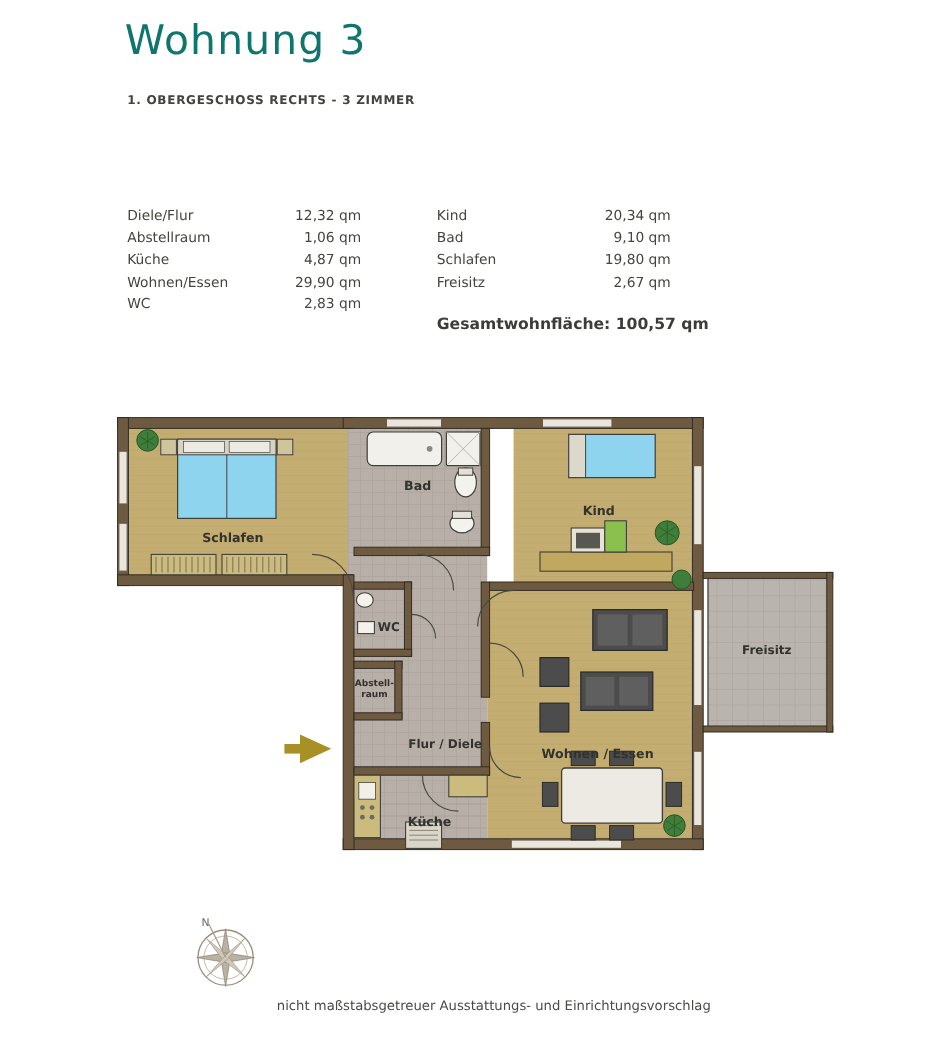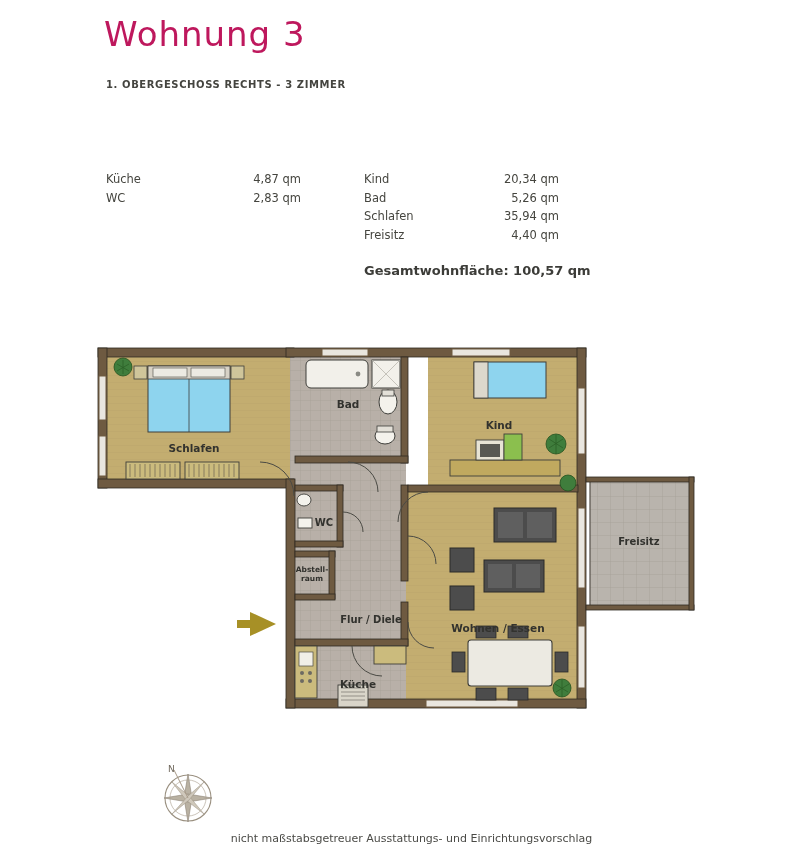--- a/index.html
+++ b/index.html
@@ -23,7 +23,7 @@
     top: 14px;
     font-size: 34px;
     letter-spacing: 1px;
-    color: #be185d;
+    color: #0f766e;
     font-family: "DejaVu Sans", sans-serif;
     font-weight: 400;
   }

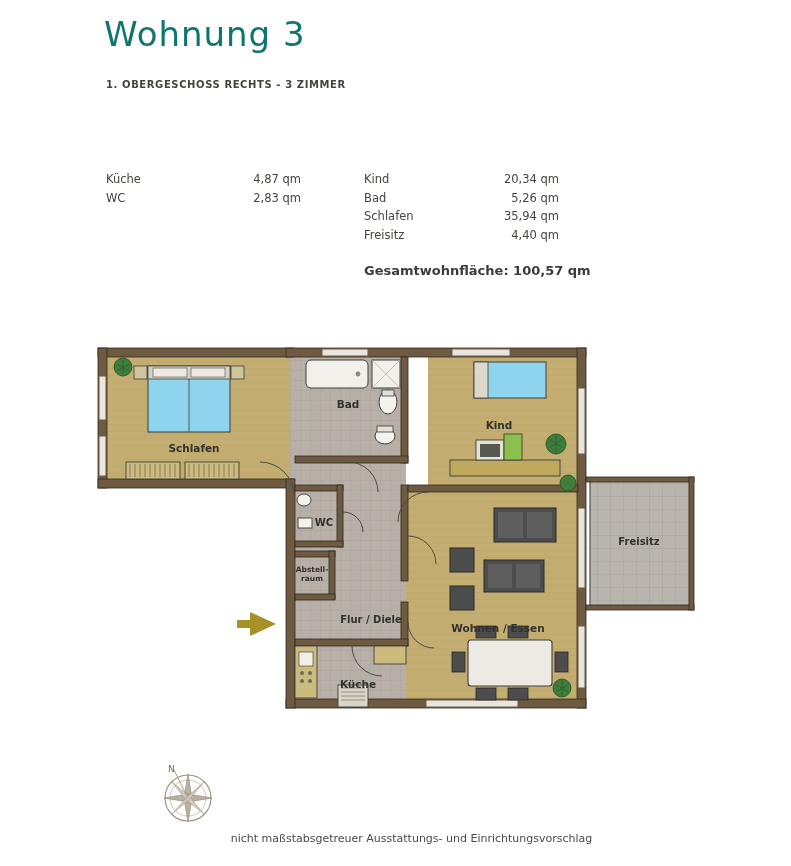--- a/index.html
+++ b/index.html
@@ -105,6 +105,10 @@
 
 <div id="areas">
   <div class="area-col col-left">
+    <div class="area-row">
+      <span class="lbl">Diele/Flur</span>
+      <span class="val">12,32 qm</span>
+    </div>
     <div class="area-row">
       <span class="lbl">Küche</span>
       <span class="val">4,87 qm</span>

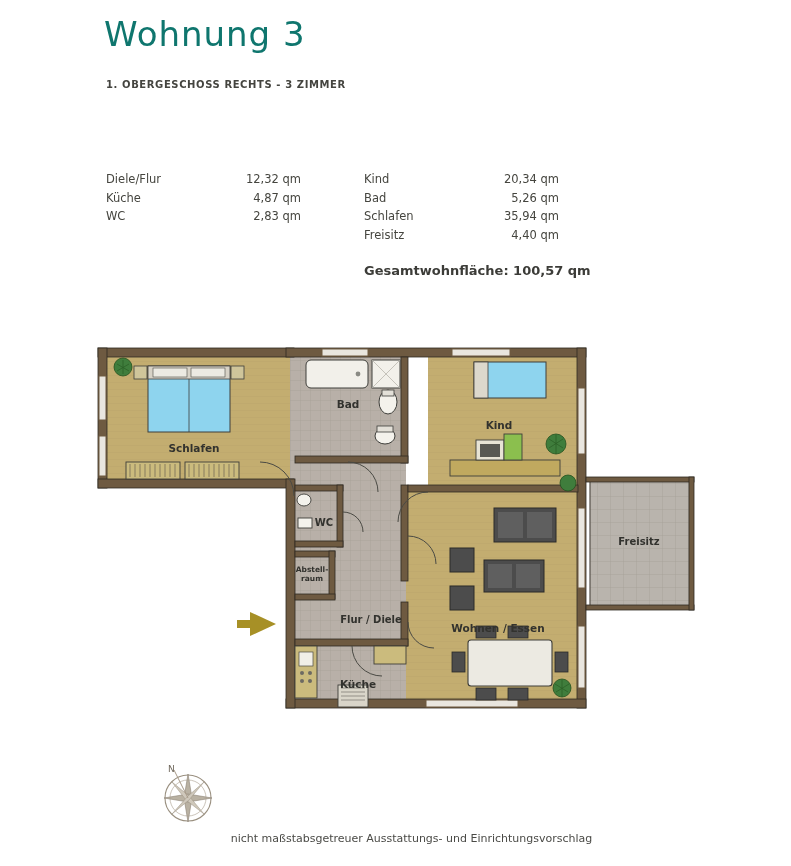--- a/index.html
+++ b/index.html
@@ -108,6 +108,10 @@
     <div class="area-row">
       <span class="lbl">Diele/Flur</span>
       <span class="val">12,32 qm</span>
+    </div>
+    <div class="area-row">
+      <span class="lbl">Abstellraum</span>
+      <span class="val">1,06 qm</span>
     </div>
     <div class="area-row">
       <span class="lbl">Küche</span>

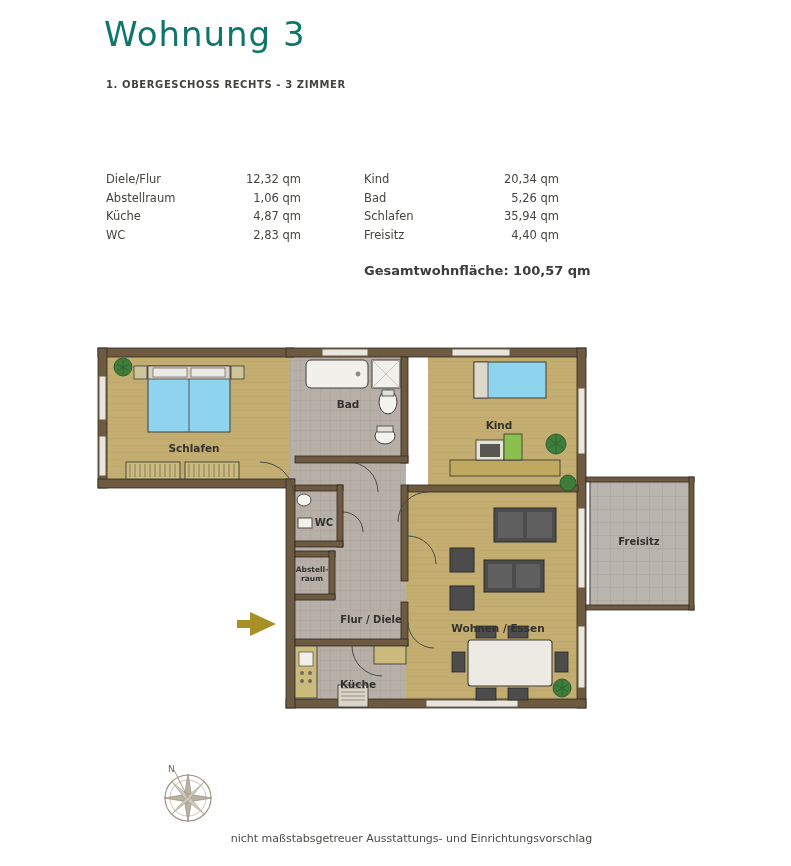--- a/index.html
+++ b/index.html
@@ -129,7 +129,7 @@
     </div>
     <div class="area-row">
       <span class="lbl">Bad</span>
-      <span class="val">5,26 qm</span>
+      <span class="val">9,10 qm</span>
     </div>
     <div class="area-row">
       <span class="lbl">Schlafen</span>

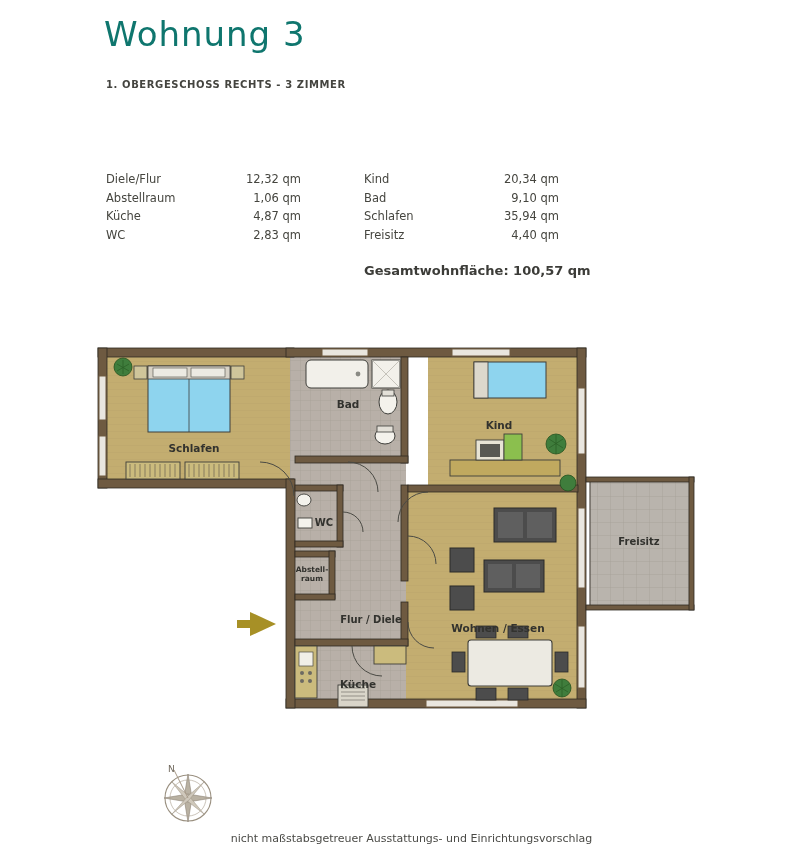--- a/index.html
+++ b/index.html
@@ -133,7 +133,7 @@
     </div>
     <div class="area-row">
       <span class="lbl">Schlafen</span>
-      <span class="val">35,94 qm</span>
+      <span class="val">19,80 qm</span>
     </div>
     <div class="area-row">
       <span class="lbl">Freisitz</span>

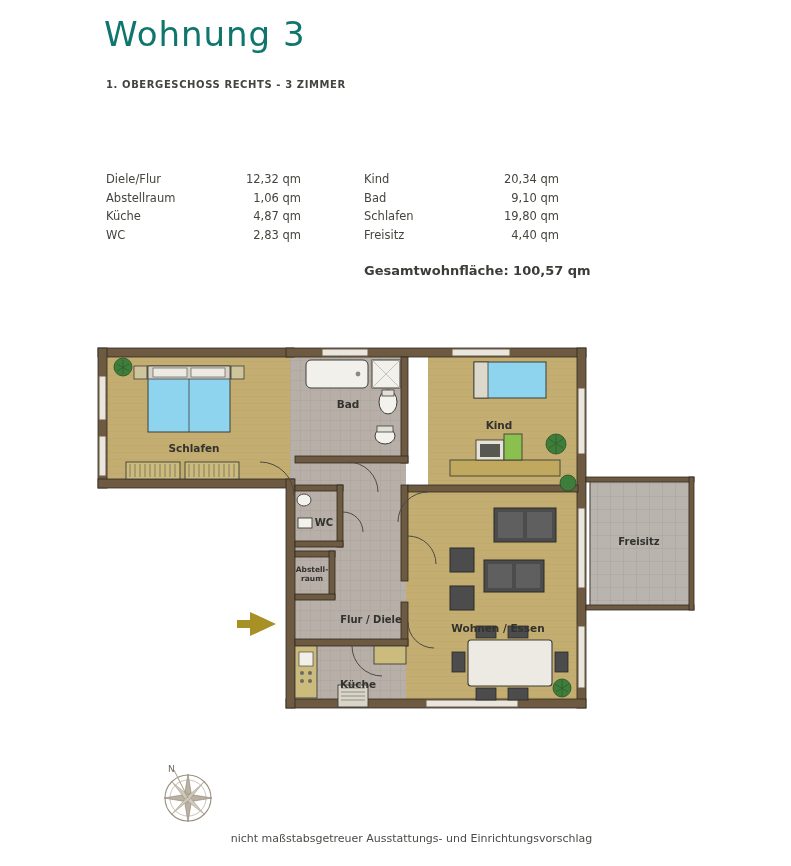--- a/index.html
+++ b/index.html
@@ -116,6 +116,10 @@
     <div class="area-row">
       <span class="lbl">Küche</span>
       <span class="val">4,87 qm</span>
+    </div>
+    <div class="area-row">
+      <span class="lbl">Wohnen/Essen</span>
+      <span class="val">29,90 qm</span>
     </div>
     <div class="area-row">
       <span class="lbl">WC</span>

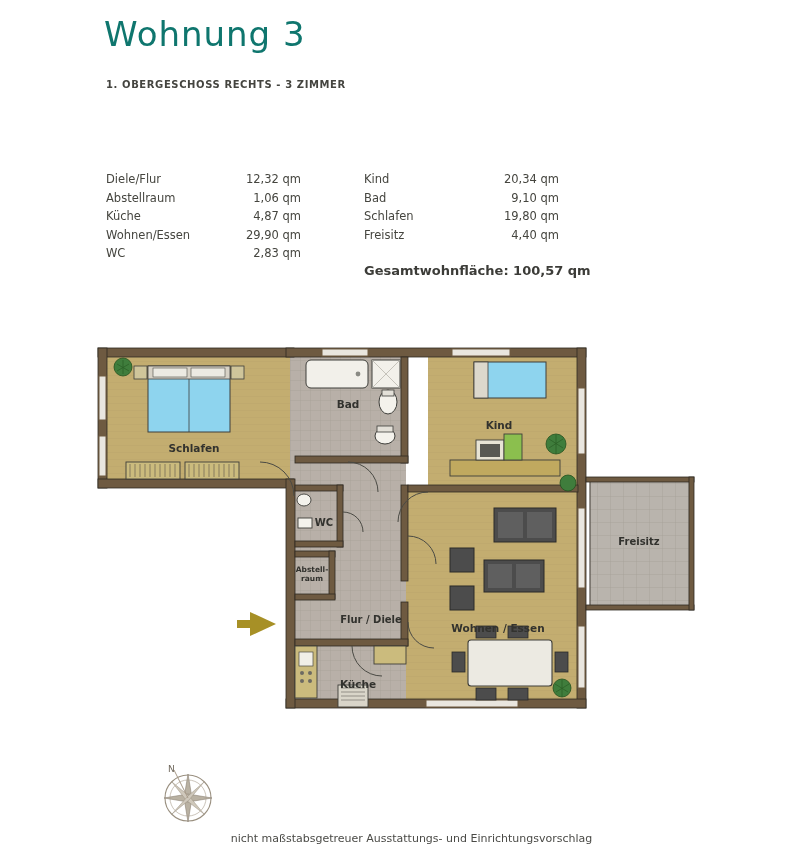--- a/index.html
+++ b/index.html
@@ -141,7 +141,7 @@
     </div>
     <div class="area-row">
       <span class="lbl">Freisitz</span>
-      <span class="val">4,40 qm</span>
+      <span class="val">2,67 qm</span>
     </div>
   </div>
   <div id="total">Gesamtwohnfläche: 100,57 qm</div>

